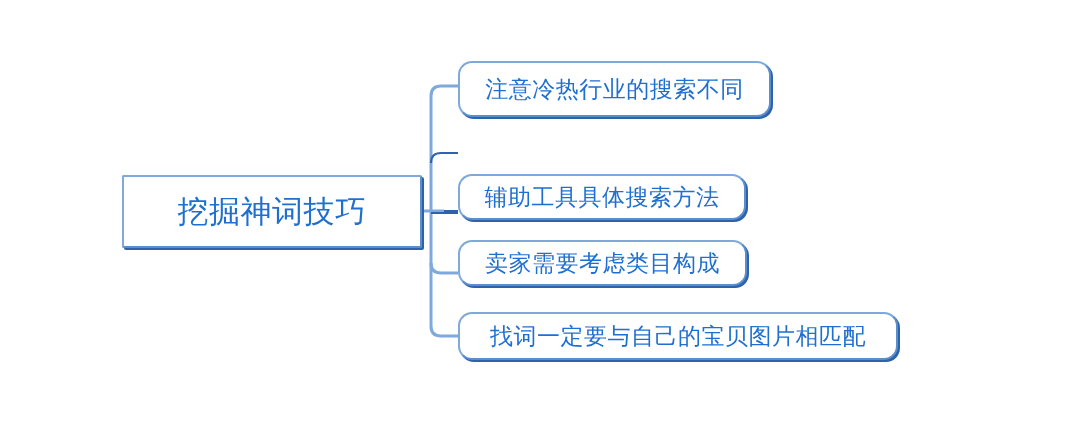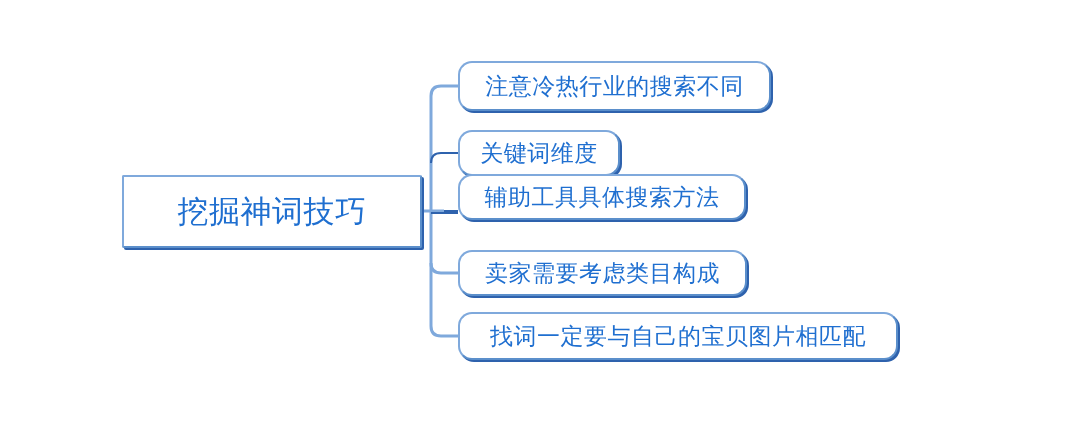--- a/index.html
+++ b/index.html
@@ -90,7 +90,7 @@
     <span class="node-label root-label">挖掘神词技巧</span>
   </div>
 
-  <div class="node node-child" style="left:458px; top:61px; width:313px; height:50px;">
+  <div class="node node-child" style="left:458px; top:61px; width:313px; height:56px;">
     <span class="node-label child-label">注意冷热行业的搜索不同</span>
   </div>
 

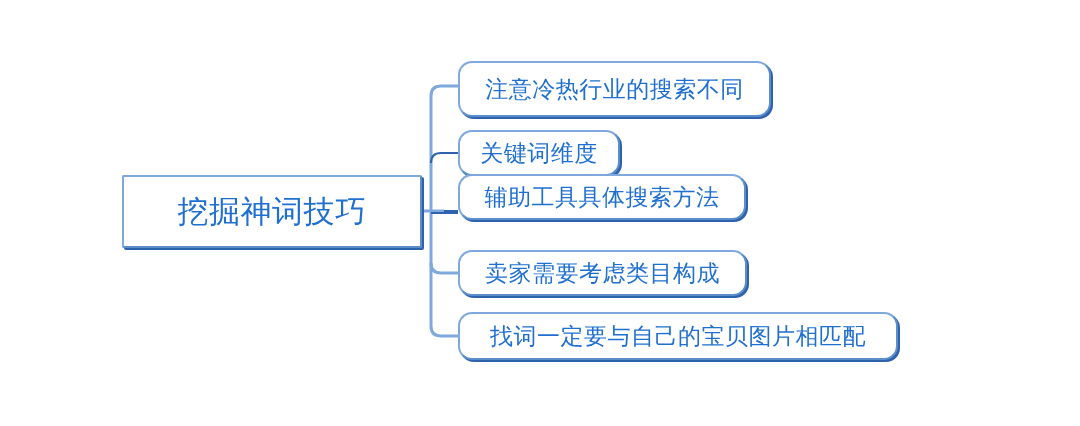--- a/index.html
+++ b/index.html
@@ -94,9 +94,6 @@
     <span class="node-label child-label">注意冷热行业的搜索不同</span>
   </div>
 
-  <div class="node node-child" style="left:458px; top:130px; width:162px; height:46px;">
-    <span class="node-label child-label">关键词维度</span>
-  </div>
 
   <div class="node node-child" style="left:458px; top:174px; width:288px; height:46px;">
     <span class="node-label child-label">辅助工具具体搜索方法</span>

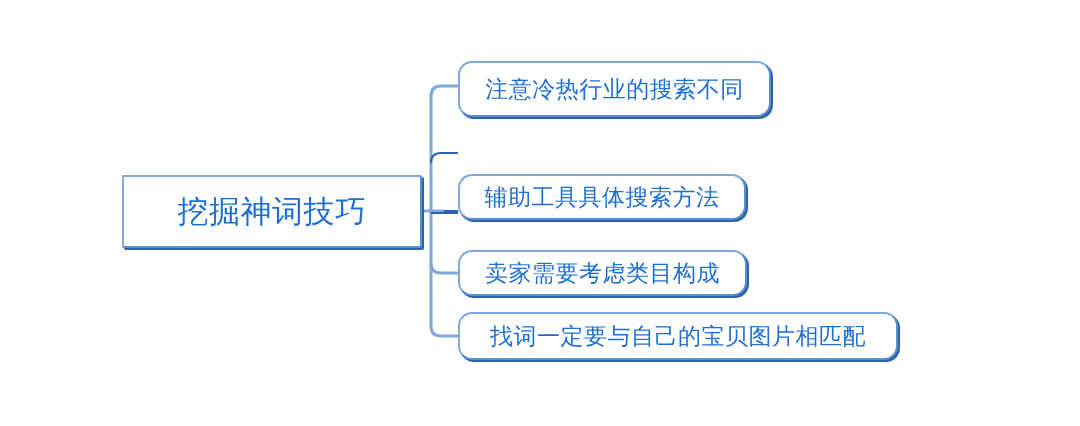--- a/index.html
+++ b/index.html
@@ -99,7 +99,7 @@
     <span class="node-label child-label">辅助工具具体搜索方法</span>
   </div>
 
-  <div class="node node-child" style="left:458px; top:250px; width:289px; height:46px;">
+  <div class="node node-child" style="left:458px; top:240px; width:289px; height:46px;">
     <span class="node-label child-label">卖家需要考虑类目构成</span>
   </div>
 

